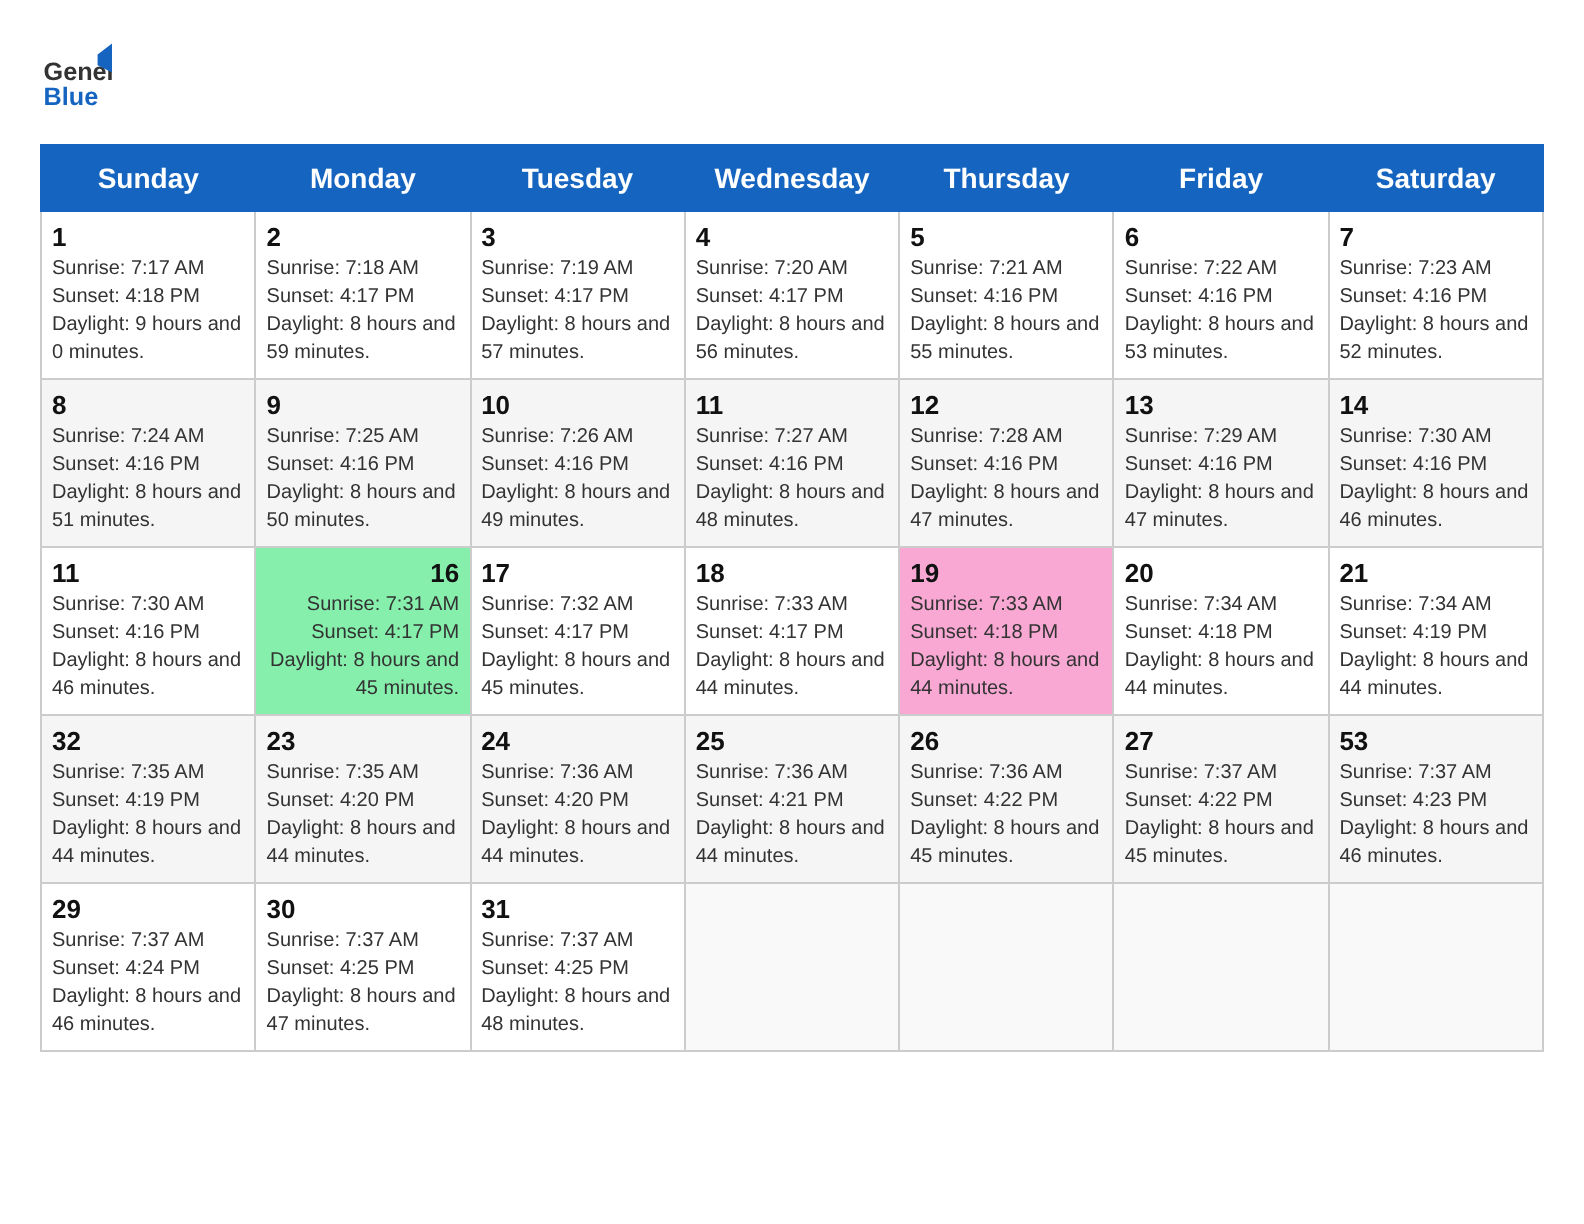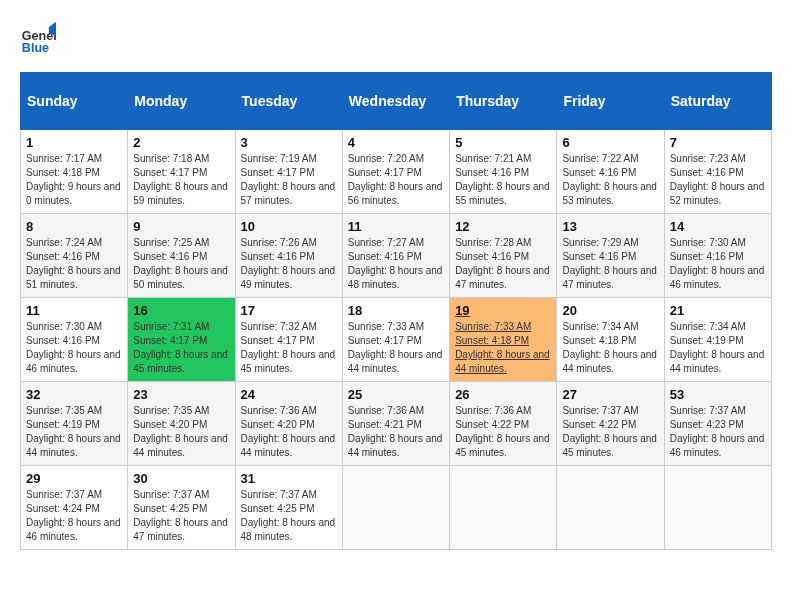--- a/index.html
+++ b/index.html
@@ -45,8 +45,8 @@
     thead th {
       background-color: #1565c0;
       color: #fff;
-      text-align: left;
-      padding: 20px 6px;
+      text-align: center;
+      padding: 8px 6px;
       font-size: 14px;
       font-weight: bold;
       border: 1px solid #1565c0;

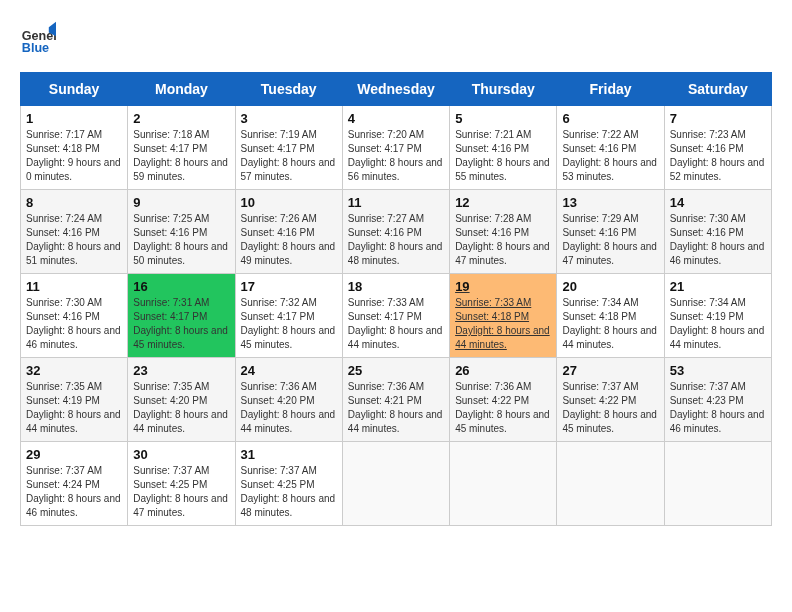--- a/index.html
+++ b/index.html
@@ -178,7 +178,7 @@
           <span class="day-num">11</span>
           <div class="day-info">Sunrise: 7:30 AM<br>Sunset: 4:16 PM<br>Daylight: 8 hours and 46 minutes.</div>
         </td>
-        <td style="background: #22c55e;">
+        <td style="background: #86efac; text-align: right;">
           <span class="day-num">16</span>
           <div class="day-info">Sunrise: 7:31 AM<br>Sunset: 4:17 PM<br>Daylight: 8 hours and 45 minutes.</div>
         </td>

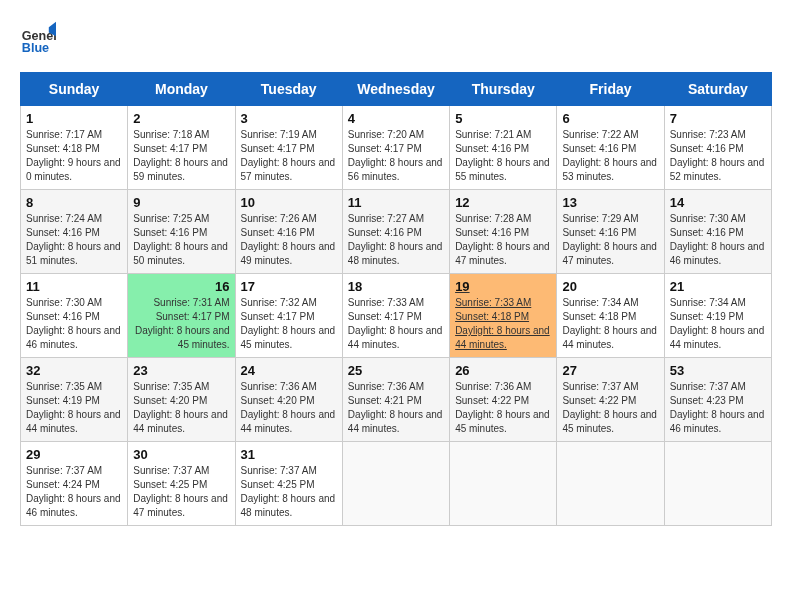--- a/index.html
+++ b/index.html
@@ -190,7 +190,7 @@
           <span class="day-num">18</span>
           <div class="day-info">Sunrise: 7:33 AM<br>Sunset: 4:17 PM<br>Daylight: 8 hours and 44 minutes.</div>
         </td>
-        <td style="background: #fdba74; text-decoration: underline;">
+        <td style="background: #f9a8d4;">
           <span class="day-num">19</span>
           <div class="day-info">Sunrise: 7:33 AM<br>Sunset: 4:18 PM<br>Daylight: 8 hours and 44 minutes.</div>
         </td>

